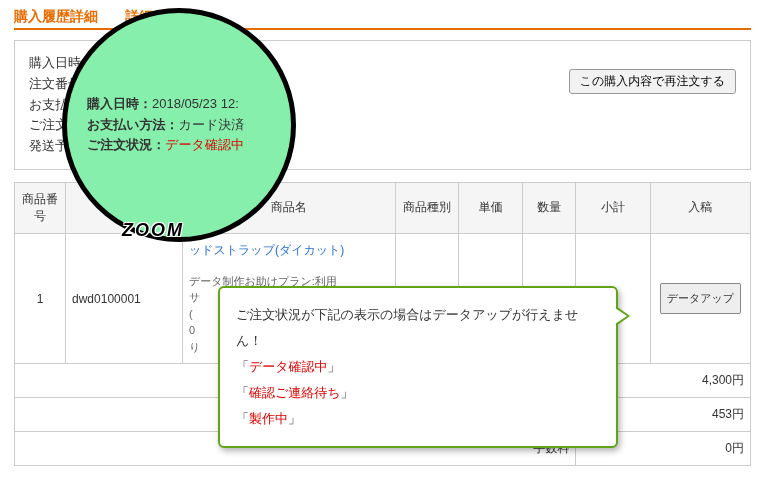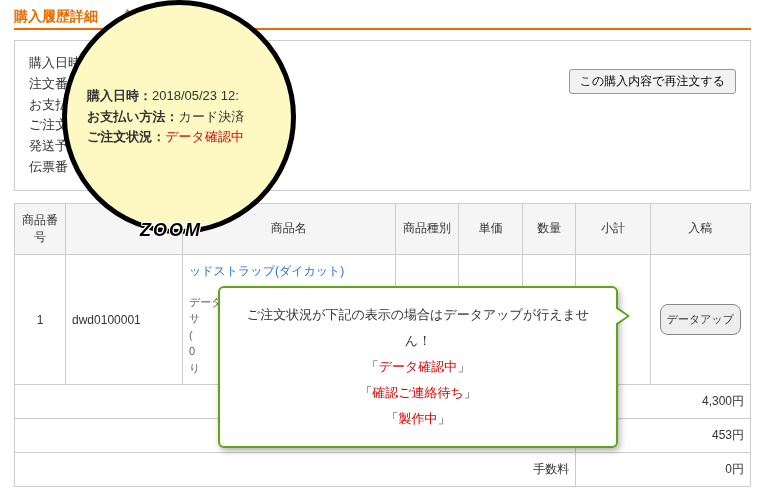--- a/index.html
+++ b/index.html
@@ -28,7 +28,7 @@
   .totals-label { text-align: right; padding-right: 10px; }
 
   
-  .zoom-circle { position: absolute; left: 62px; top: 0px; width: 234px; height: 234px; border: 5px solid #000; border-radius: 50%; background: #fef9c3; z-index: 20; display: flex; flex-direction: column; justify-content: center; padding-left: 20px; }
+  .zoom-circle { position: absolute; left: 62px; top: 8px; width: 234px; height: 234px; border: 5px solid #000; border-radius: 50%; background: #86efac; z-index: 20; display: flex; flex-direction: column; justify-content: center; padding-left: 20px; }
   .zoom-circle .z-row { font-size: 13px; line-height: 1.6; font-weight: bold; }
   .zoom-circle .z-label { font-weight: bold; }
   .zoom-circle .z-val { font-weight: normal; }

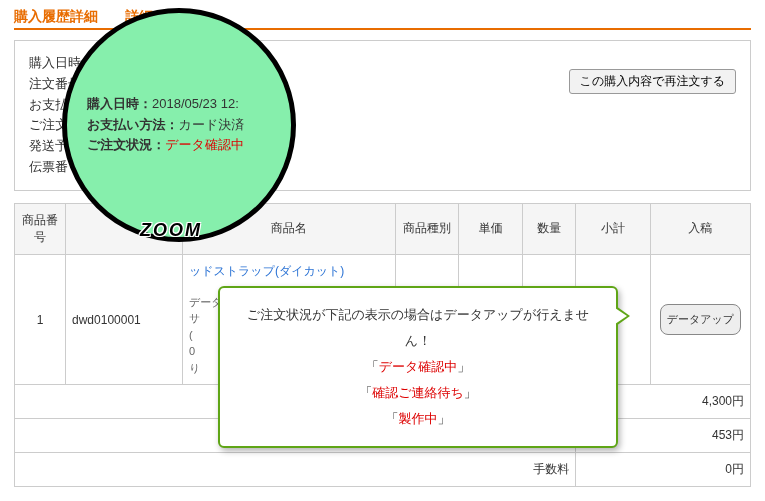--- a/index.html
+++ b/index.html
@@ -62,7 +62,6 @@
     <div class="info-row"><span class="info-label">お支払い</span></div>
     <div class="info-row"><span class="info-label">ご注文</span></div>
     <div class="info-row"><span class="info-label">発送予</span></div>
-    <div class="info-row"><span class="info-label">伝票番</span></div>
     <button class="reorder-btn">この購入内容で再注文する</button>
   </div>
 

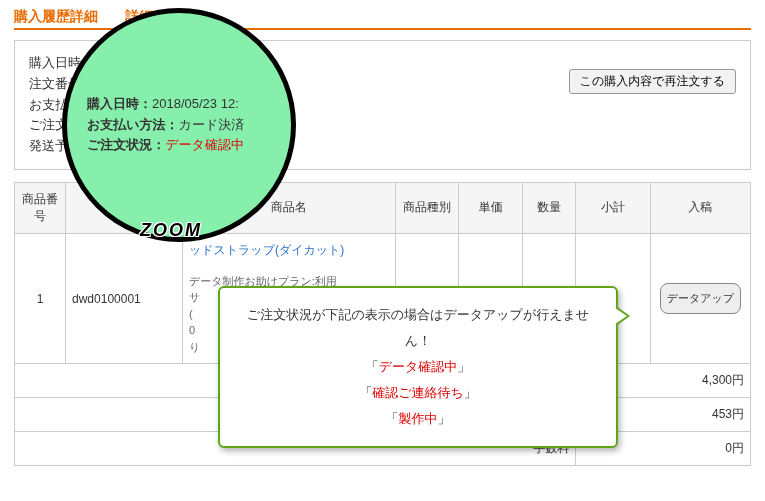--- a/index.html
+++ b/index.html
@@ -33,7 +33,7 @@
   .zoom-circle .z-label { font-weight: bold; }
   .zoom-circle .z-val { font-weight: normal; }
   .z-red { color: #d00; font-weight: bold; }
-  .zoom-tag { position: absolute; left: 140px; top: 220px; font-size: 18px; font-weight: 900; letter-spacing: 2px; color: #000; text-shadow: -1px -1px 0 #fff,1px -1px 0 #fff,-1px 1px 0 #fff,1px 1px 0 #fff; z-index: 21; font-style: italic; }
+  .zoom-tag { position: absolute; left: 122px; top: 220px; font-size: 18px; font-weight: 900; letter-spacing: 2px; color: #000; text-shadow: -1px -1px 0 #fff,1px -1px 0 #fff,-1px 1px 0 #fff,1px 1px 0 #fff; z-index: 21; font-style: italic; }
 
   
   .callout { position: absolute; left: 218px; top: 286px; width: 400px; border: 2px solid #5fa516; background: #fff; border-radius: 6px; padding: 14px 16px; box-shadow: 2px 3px 6px rgba(0,0,0,0.3); z-index: 25; text-align: center; font-size: 13px; line-height: 2.0; }

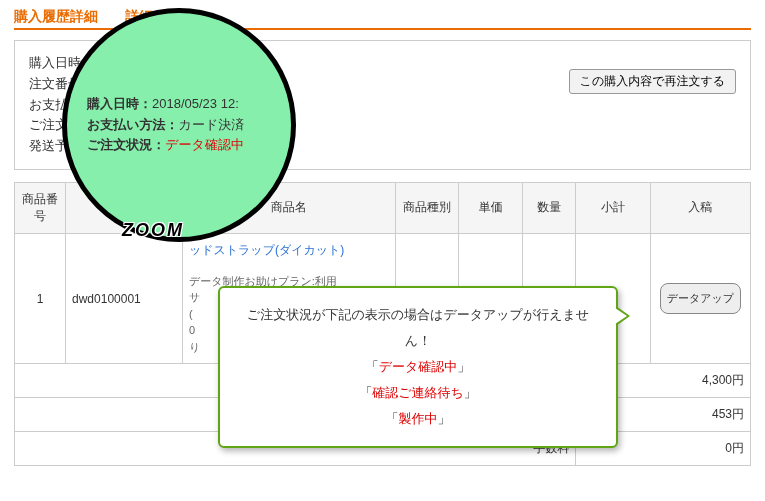--- a/index.html
+++ b/index.html
@@ -23,7 +23,7 @@
   .col-upl { width: 90px; text-align: center; }
   .link { color: #2a72d4; cursor: pointer; margin-top: 36px; }
   .small-note { font-size: 11px; color: #666; line-height: 1.5; }
-  .upload-btn { display: inline-block; border: 1px solid #888; background: #eee; padding: 7px 6px; font-size: 11px; border-radius: 8px; cursor: pointer; white-space: nowrap; }
+  .upload-btn { display: inline-block; border: 1px solid #888; background: #eee; padding: 7px 6px; font-size: 11px; border-radius: 2px; cursor: pointer; white-space: nowrap; }
   .totals-row td { text-align: right; }
   .totals-label { text-align: right; padding-right: 10px; }
 

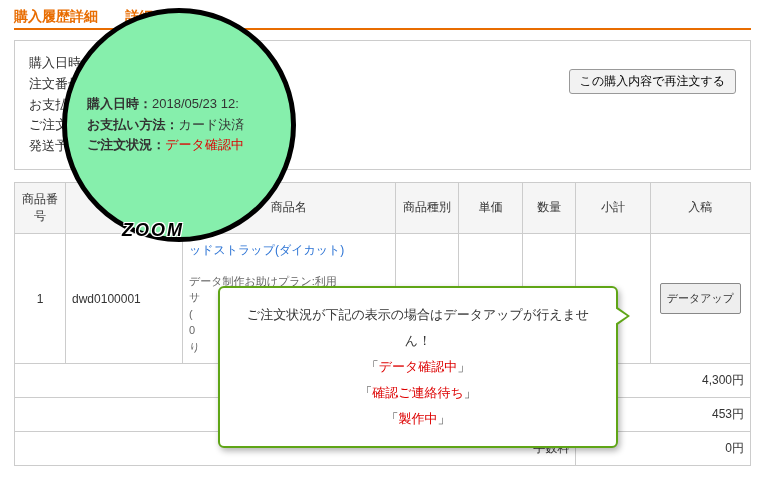--- a/index.html
+++ b/index.html
@@ -36,7 +36,7 @@
   .zoom-tag { position: absolute; left: 122px; top: 220px; font-size: 18px; font-weight: 900; letter-spacing: 2px; color: #000; text-shadow: -1px -1px 0 #fff,1px -1px 0 #fff,-1px 1px 0 #fff,1px 1px 0 #fff; z-index: 21; font-style: italic; }
 
   
-  .callout { position: absolute; left: 218px; top: 286px; width: 400px; border: 2px solid #5fa516; background: #fff; border-radius: 6px; padding: 14px 16px; box-shadow: 2px 3px 6px rgba(0,0,0,0.3); z-index: 25; text-align: center; font-size: 13px; line-height: 2.0; }
+  .callout { position: absolute; left: 218px; top: 286px; width: 400px; border: 2px solid #5fa516; background: #fff; border-radius: 6px; padding: 14px 16px; box-shadow: 2px 3px 6px rgba(0,0,0,0.3); z-index: 25; font-size: 13px; line-height: 2.0; }
   .callout .arrow { position: absolute; right: -14px; top: 18px; width: 0; height: 0; border-top: 10px solid transparent; border-bottom: 10px solid transparent; border-left: 14px solid #5fa516; }
   .callout .arrow-inner { position: absolute; right: -11px; top: 20px; width: 0; height: 0; border-top: 8px solid transparent; border-bottom: 8px solid transparent; border-left: 12px solid #fff; }
   .c-red { color: #d00; }

